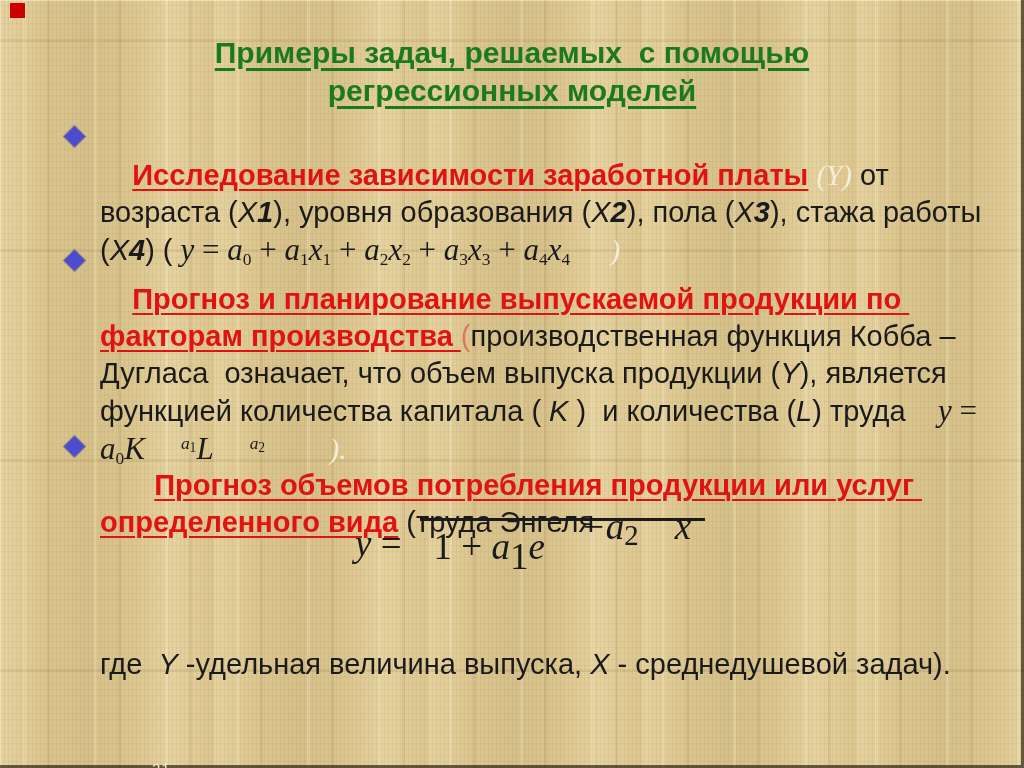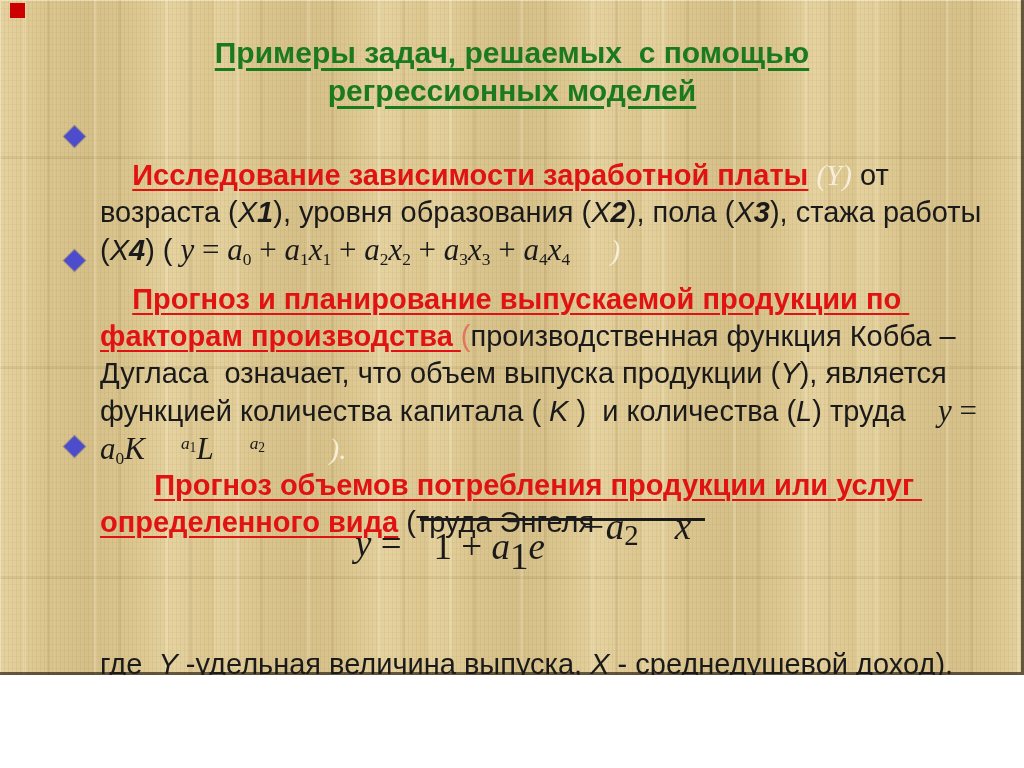--- a/index.html
+++ b/index.html
@@ -5,7 +5,7 @@
   html,body{margin:0;padding:0;}
   body{width:1024px;height:768px;overflow:hidden;}
   .slide{
-    position:relative;width:1024px;height:675px;overflow:hidden;
+    position:relative;width:1024px;height:768px;overflow:hidden;
     background-color:#dcc68f;
     background-image:
       repeating-linear-gradient(90deg, rgba(122,95,40,.07) 0px, rgba(122,95,40,.07) 1px, transparent 1px, transparent 4px),

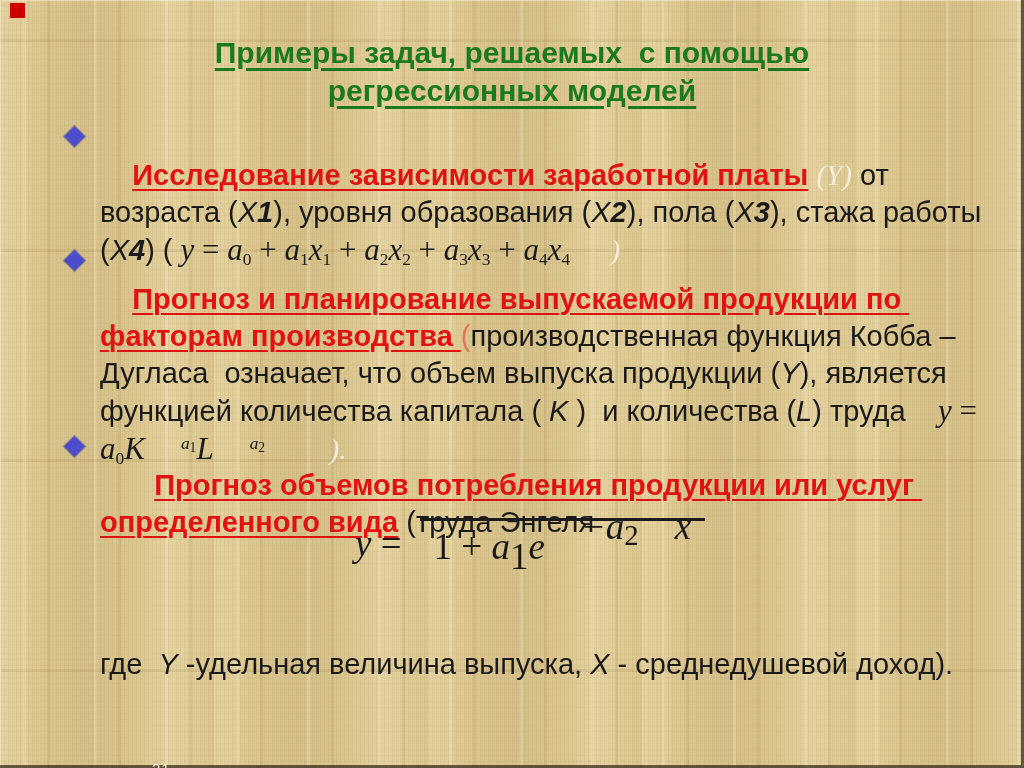--- a/index.html
+++ b/index.html
@@ -99,7 +99,7 @@
     </span>
   </div>
 
-  <div class="footnote"><span class="sg-blk">где  </span><span class="sg-blk-i">Y</span><span class="sg-blk"> -удельная величина выпуска, </span><span class="sg-blk-i">X</span><span class="sg-blk"> - среднедушевой доход).</span></div>
+  <div class="footnote"><span class="sg-blk">где  </span><span class="sg-blk-i">Y</span><span class="sg-blk"> -удельная величина выпуска, </span><span class="sg-blk-i">X</span><span class="sg-blk"> - среднедушевой задач).</span></div>
 
   <div class="page-number">21</div>
 

